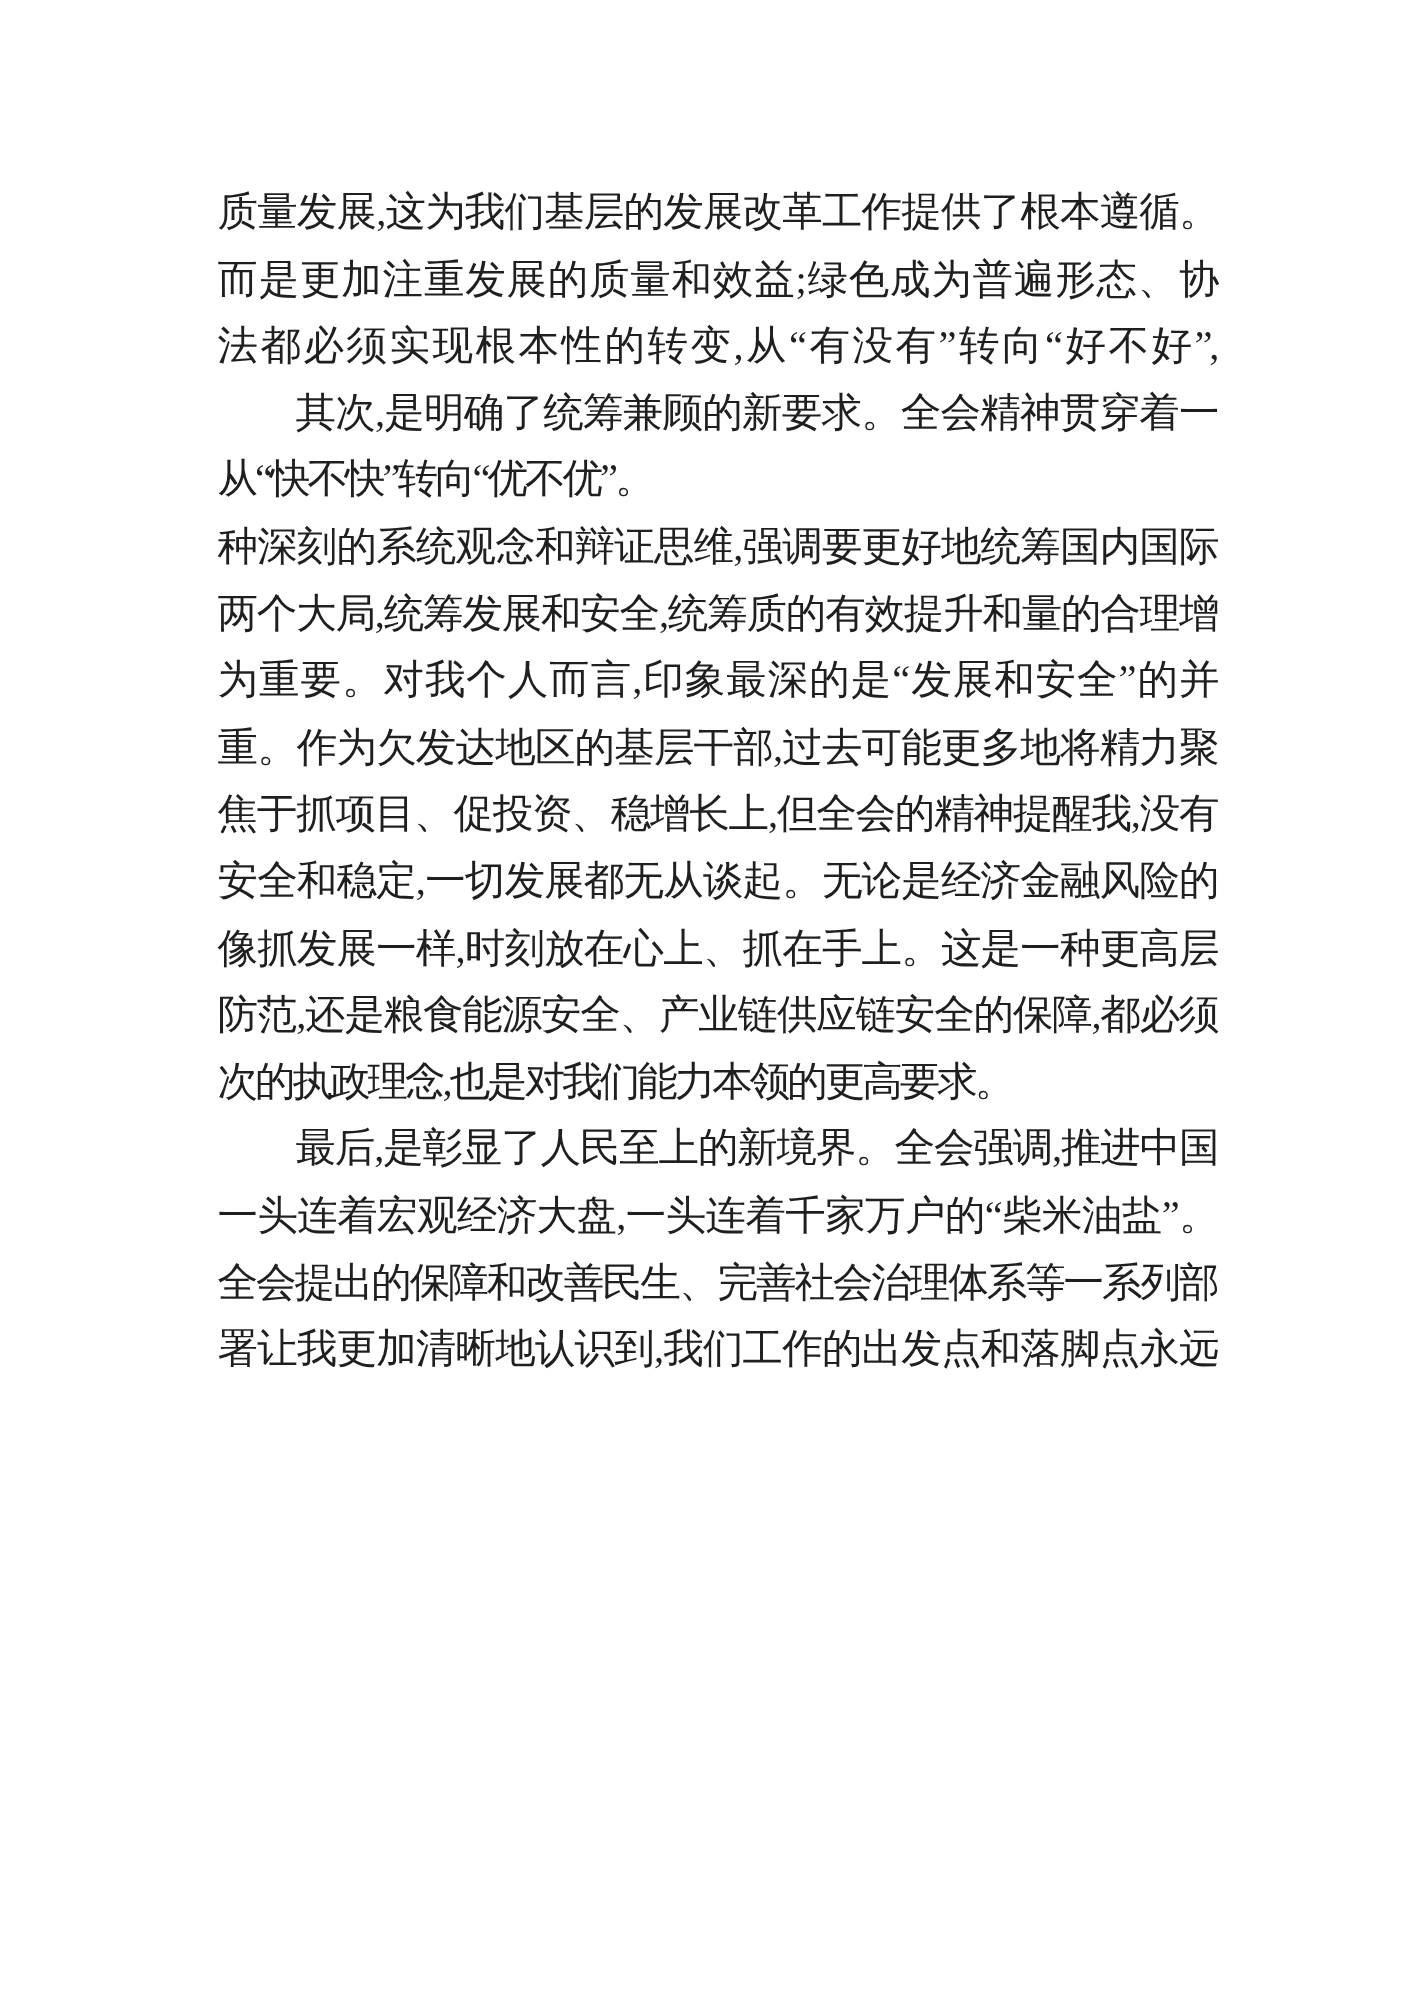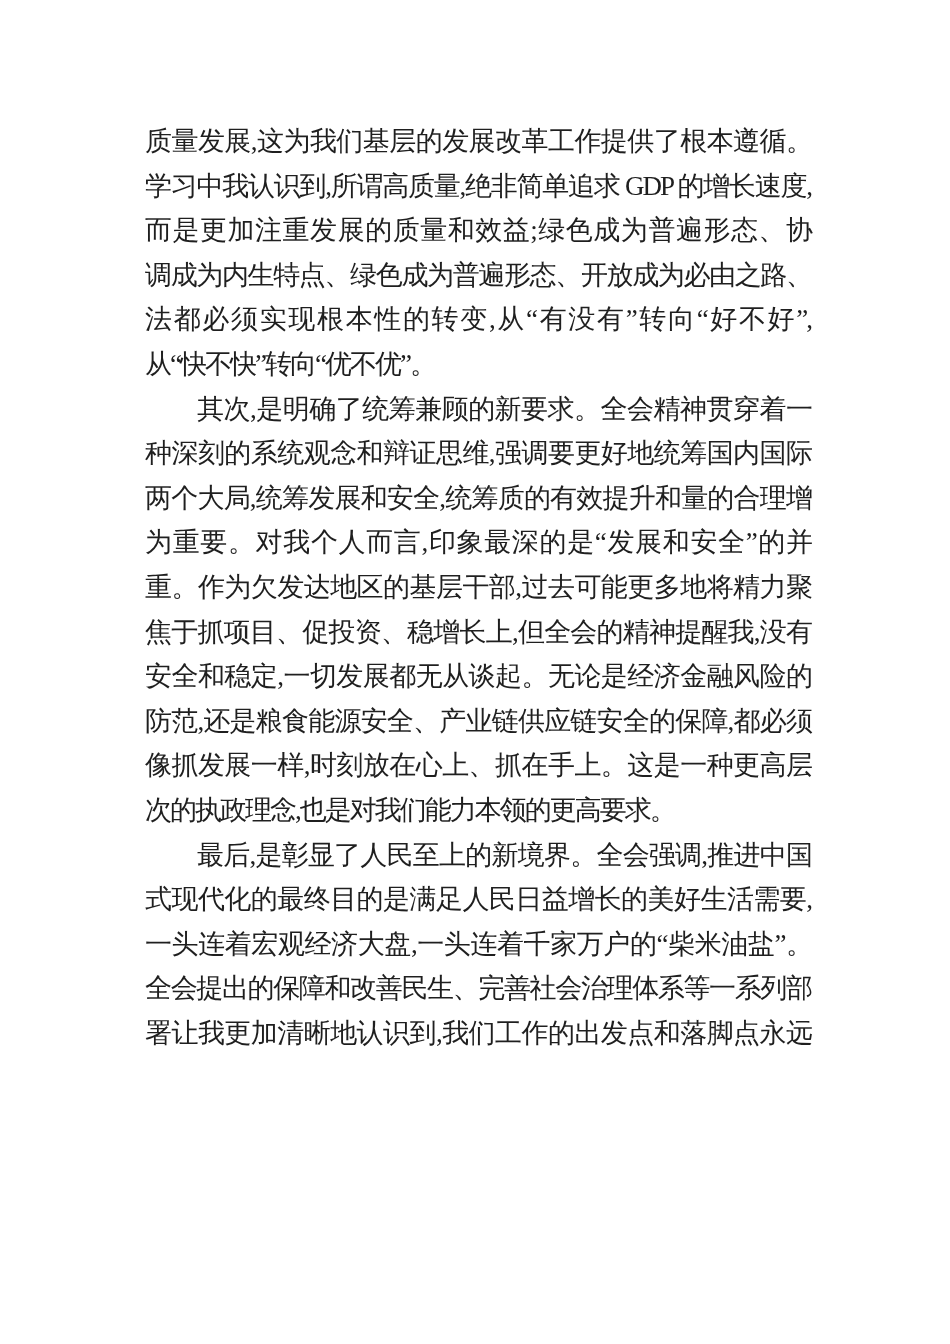--- a/index.html
+++ b/index.html
@@ -50,7 +50,6 @@
 <div class="page" style="background: rgb(255, 255, 255);">
   <div class="text-block" id="text-block" style="color: rgb(31, 31, 31);">
       <div class="line">质量发展,这为我们基层的发展改革工作提供了根本遵循。</div>
-      <div class="line">学习中我认识到,所谓高质量,绝非简单追求 GDP 的增长速度,</div>
       <div class="line">而是更加注重发展的质量和效益;绿色成为普遍形态、协</div>
       <div class="line">调成为内生特点、绿色成为普遍形态、开放成为必由之路、</div>
       <div class="line">法都必须实现根本性的转变,从“有没有”转向“好不好”,</div>

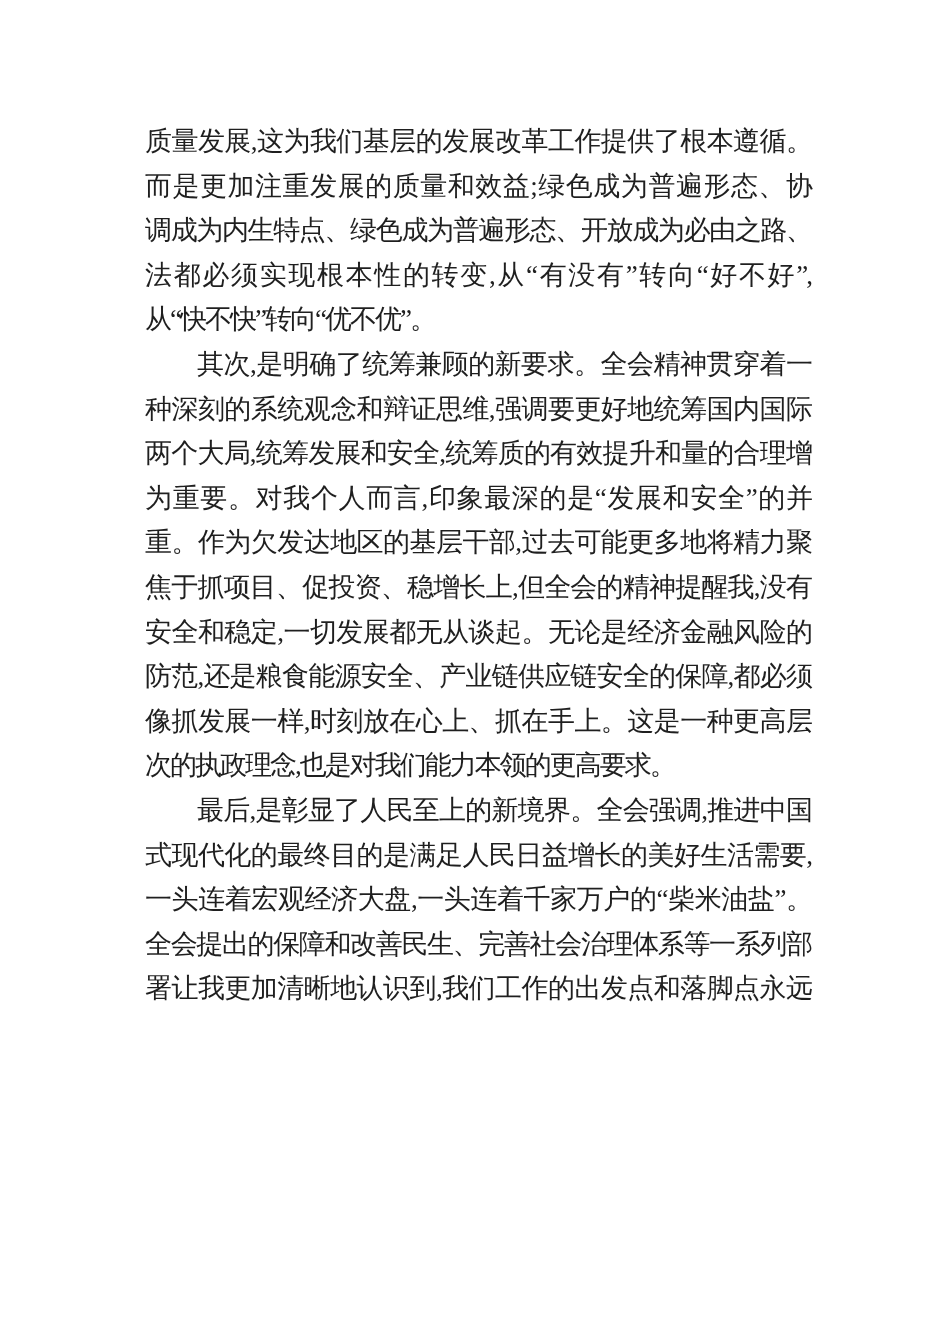--- a/index.html
+++ b/index.html
@@ -51,7 +51,6 @@
   <div class="text-block" id="text-block" style="color: rgb(31, 31, 31);">
       <div class="line">质量发展,这为我们基层的发展改革工作提供了根本遵循。</div>
       <div class="line">而是更加注重发展的质量和效益;绿色成为普遍形态、协</div>
-      <div class="line">调成为内生特点、绿色成为普遍形态、开放成为必由之路、</div>
       <div class="line">法都必须实现根本性的转变,从“有没有”转向“好不好”,</div>
       <div class="line end">从“快不快”转向“优不优”。</div>
       <div class="line indent">其次,是明确了统筹兼顾的新要求。全会精神贯穿着一</div>

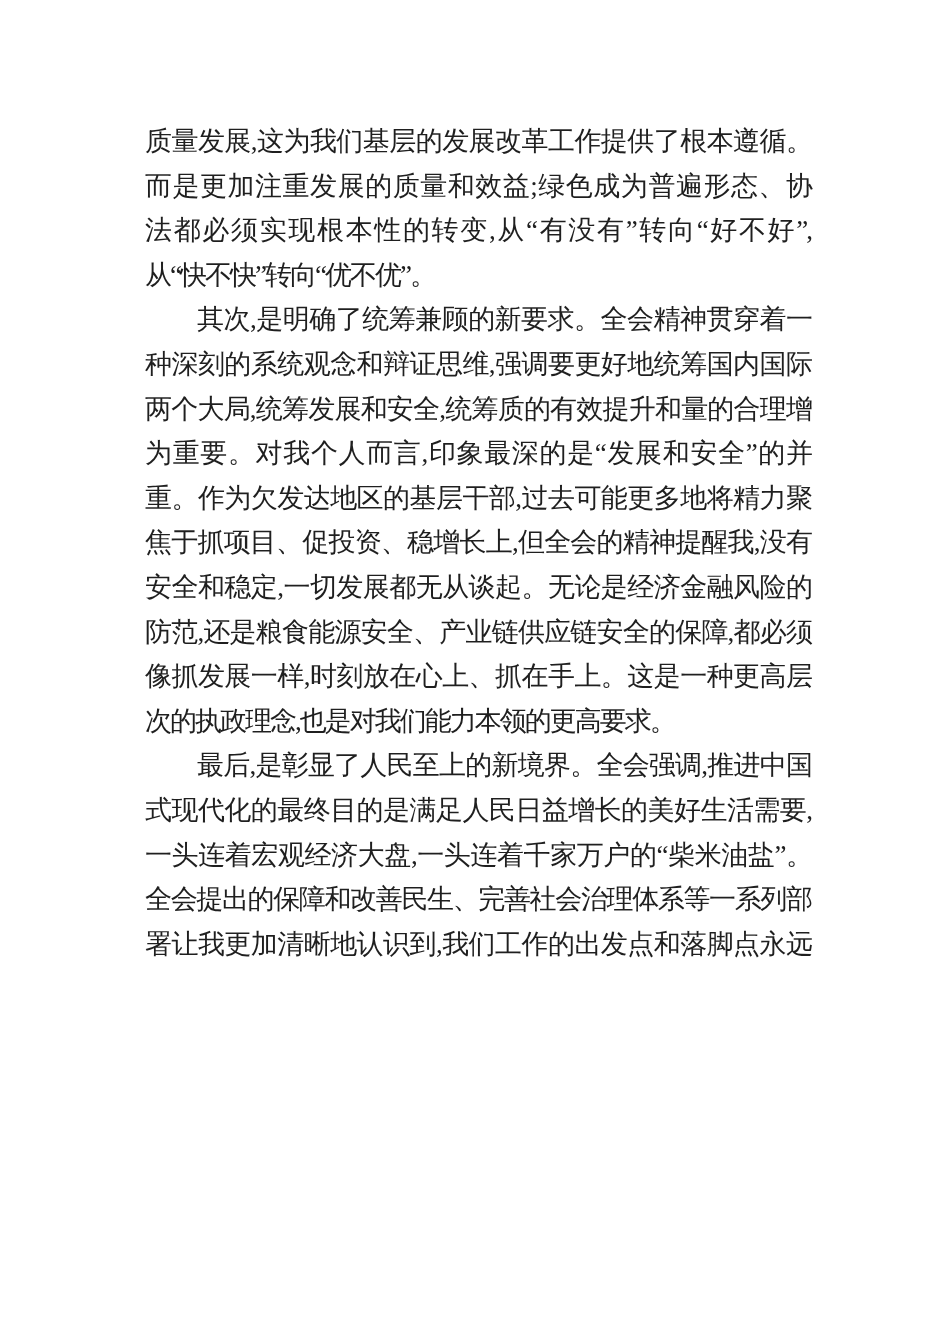--- a/index.html
+++ b/index.html
@@ -52,8 +52,8 @@
       <div class="line">质量发展,这为我们基层的发展改革工作提供了根本遵循。</div>
       <div class="line">而是更加注重发展的质量和效益;绿色成为普遍形态、协</div>
       <div class="line">法都必须实现根本性的转变,从“有没有”转向“好不好”,</div>
+      <div class="line indent">其次,是明确了统筹兼顾的新要求。全会精神贯穿着一</div>
       <div class="line end">从“快不快”转向“优不优”。</div>
-      <div class="line indent">其次,是明确了统筹兼顾的新要求。全会精神贯穿着一</div>
       <div class="line">种深刻的系统观念和辩证思维,强调要更好地统筹国内国际</div>
       <div class="line">两个大局,统筹发展和安全,统筹质的有效提升和量的合理增</div>
       <div class="line">为重要。对我个人而言,印象最深的是“发展和安全”的并</div>

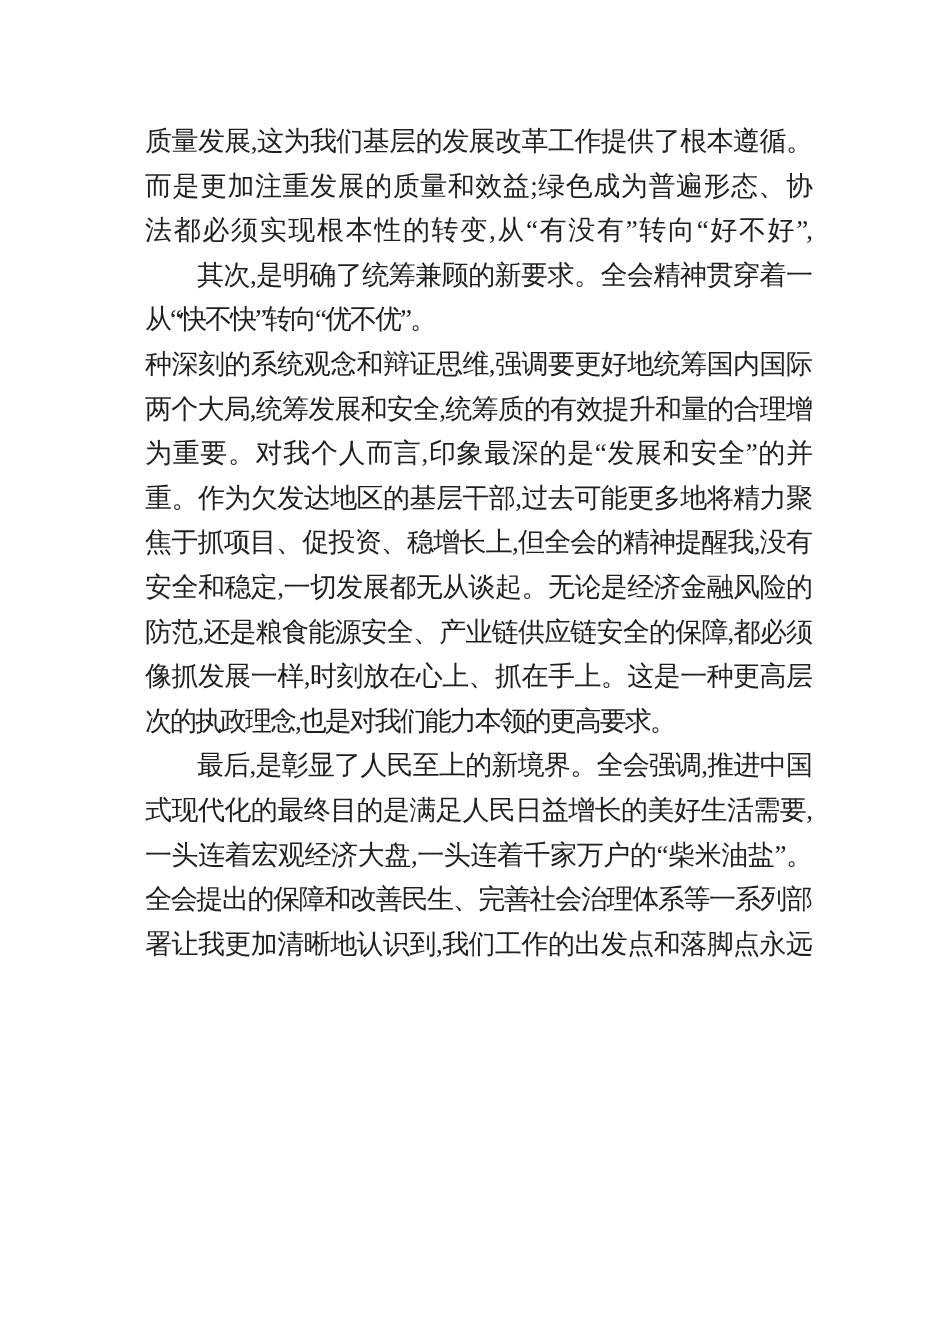--- a/index.html
+++ b/index.html
@@ -60,8 +60,8 @@
       <div class="line">重。作为欠发达地区的基层干部,过去可能更多地将精力聚</div>
       <div class="line">焦于抓项目、促投资、稳增长上,但全会的精神提醒我,没有</div>
       <div class="line">安全和稳定,一切发展都无从谈起。无论是经济金融风险的</div>
+      <div class="line">像抓发展一样,时刻放在心上、抓在手上。这是一种更高层</div>
       <div class="line">防范,还是粮食能源安全、产业链供应链安全的保障,都必须</div>
-      <div class="line">像抓发展一样,时刻放在心上、抓在手上。这是一种更高层</div>
       <div class="line end">次的执政理念,也是对我们能力本领的更高要求。</div>
       <div class="line indent">最后,是彰显了人民至上的新境界。全会强调,推进中国</div>
       <div class="line">式现代化的最终目的是满足人民日益增长的美好生活需要,</div>

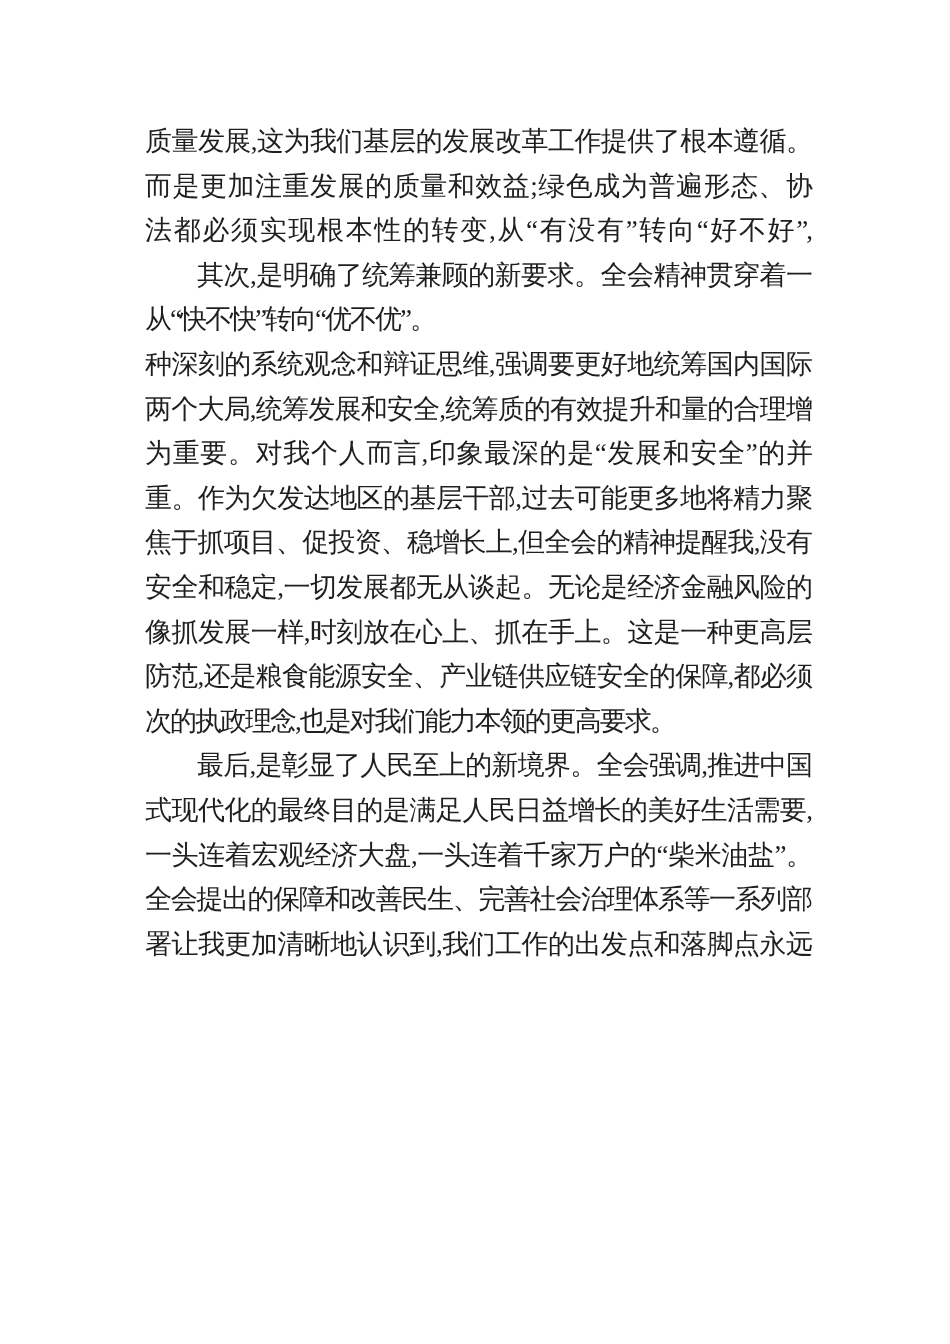--- a/index.html
+++ b/index.html
@@ -64,7 +64,6 @@
       <div class="line">防范,还是粮食能源安全、产业链供应链安全的保障,都必须</div>
       <div class="line end">次的执政理念,也是对我们能力本领的更高要求。</div>
       <div class="line indent">最后,是彰显了人民至上的新境界。全会强调,推进中国</div>
-      <div class="line">式现代化的最终目的是满足人民日益增长的美好生活需要,</div>
       <div class="line">一头连着宏观经济大盘,一头连着千家万户的“柴米油盐”。</div>
       <div class="line">全会提出的保障和改善民生、完善社会治理体系等一系列部</div>
       <div class="line">署让我更加清晰地认识到,我们工作的出发点和落脚点永远</div>

